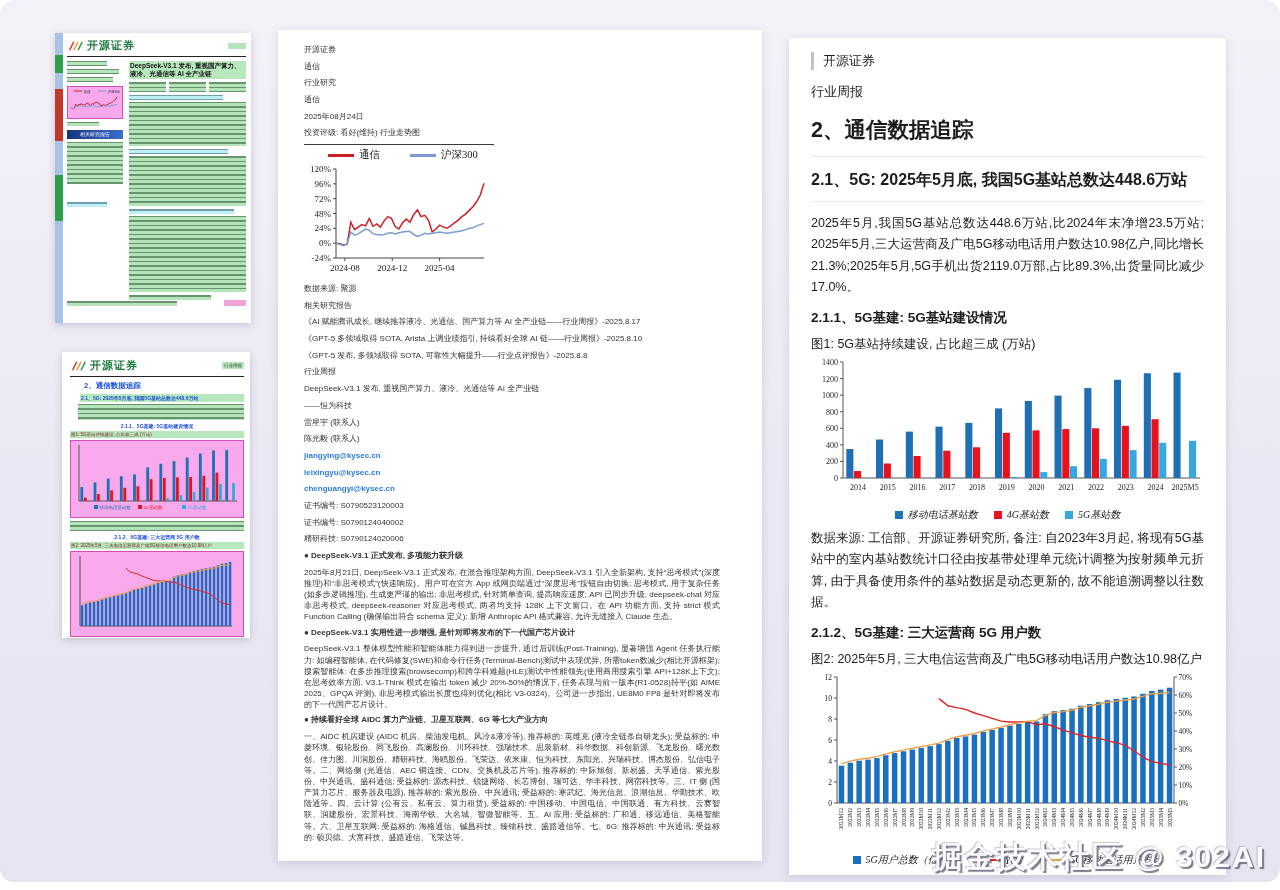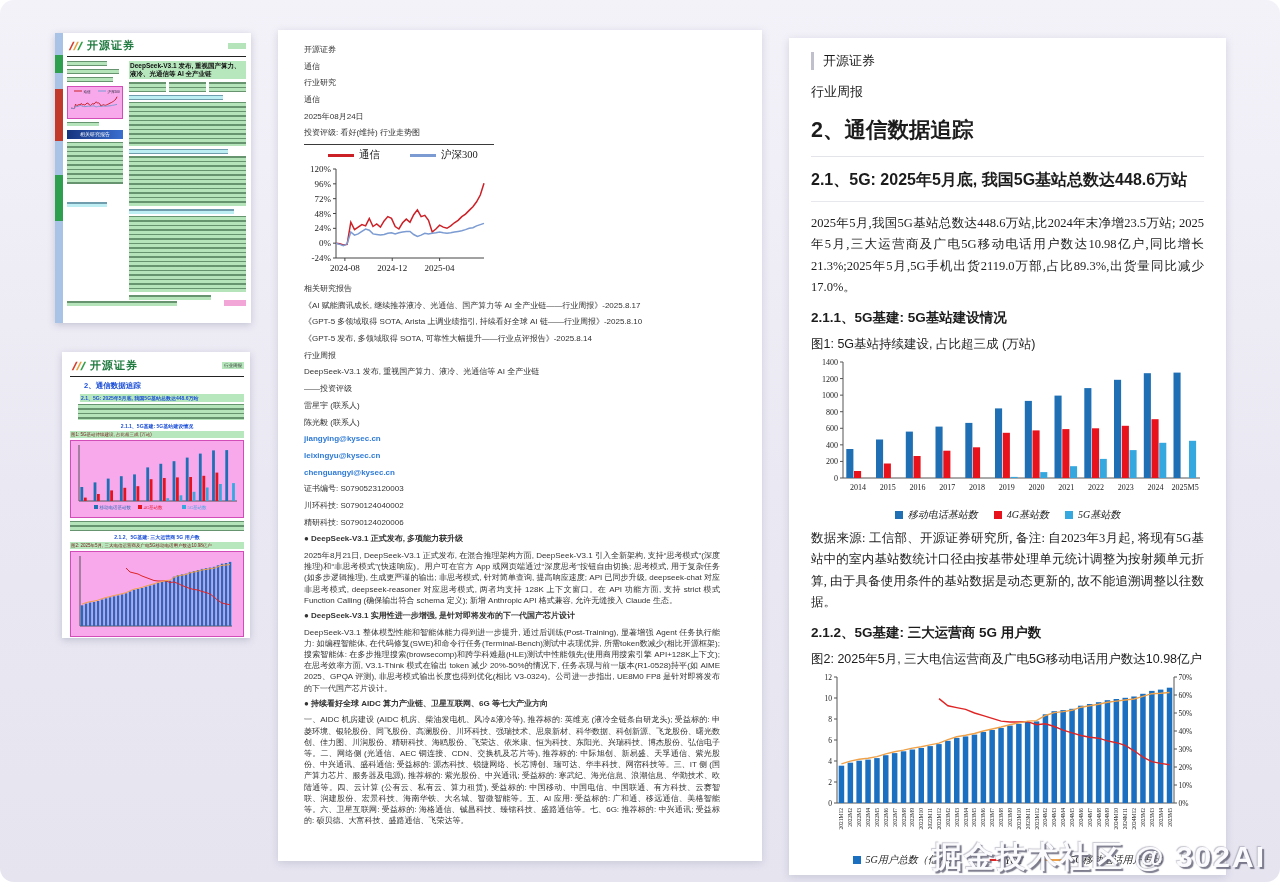--- a/index.html
+++ b/index.html
@@ -28,7 +28,7 @@
   .pr-h1{font-size:21.5px;font-weight:bold;margin:0;padding:0 0 12px 0;border-bottom:1px solid #e3e3ea;margin-bottom:13px;}
   .pr-h2{font-size:16px;font-weight:bold;margin:0;padding:0 0 10px 0;border-bottom:1px solid #e7e7ee;margin-bottom:11px;}
   .pr-h3{font-size:13.5px;font-weight:bold;margin:10px 0 9px 0;}
-  .pr-p{line-height:1.7;margin:0 0 11px 0;text-align:justify;font-family:Liberation Serif, serif;}
+  .pr-p{line-height:1.7;margin:0 0 11px 0;text-align:justify;}
   .pr-cap{margin:0 0 5px 0;}
   .chartblock{margin:0 0 6px 0;}
   .chart-legend{display:flex;justify-content:center;gap:16px;align-items:center;

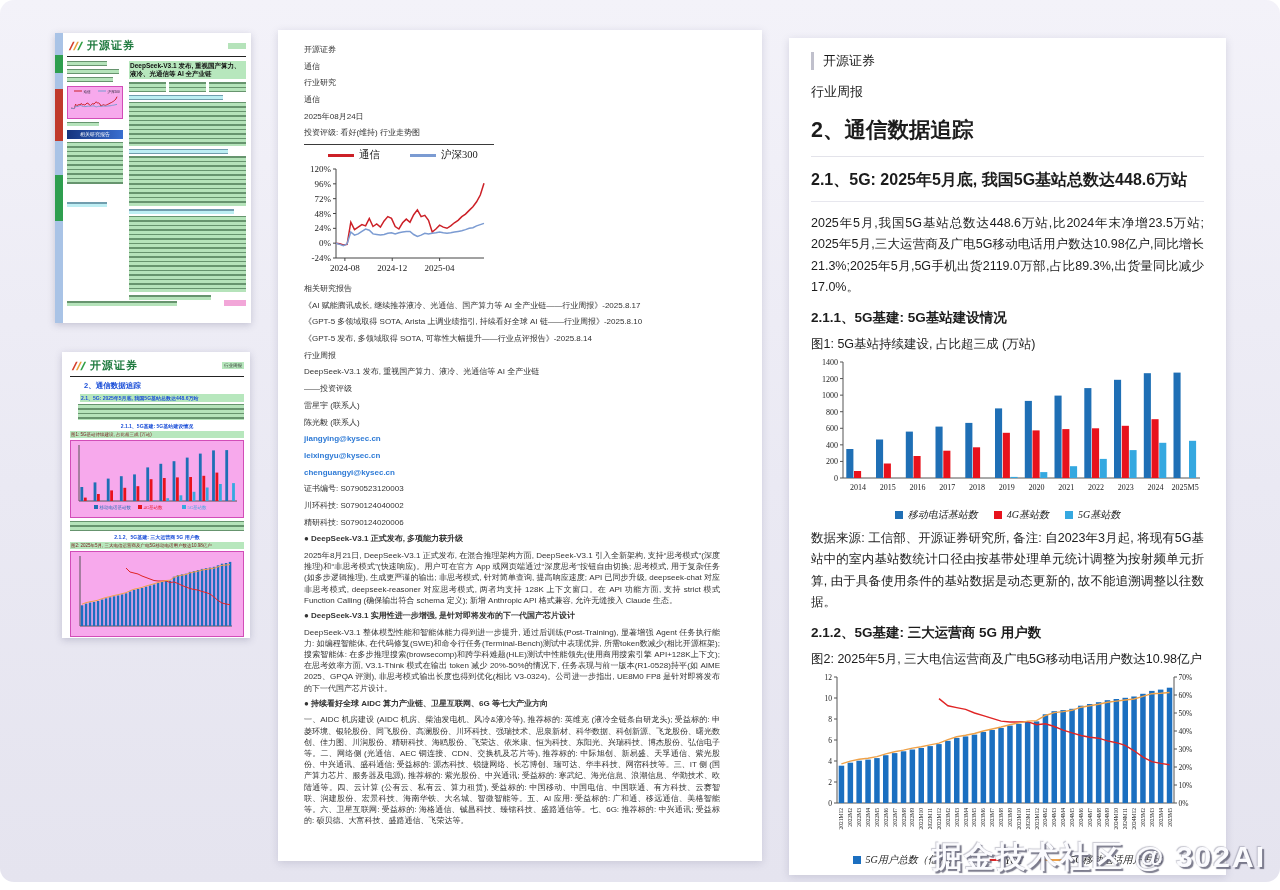--- a/index.html
+++ b/index.html
@@ -271,6 +271,7 @@
             <polyline points="32.0,79.2 35.7,80.4 39.4,81.6 43.1,79.8 46.8,68.0 50.5,71.1 54.2,69.9 57.9,67.4 61.6,65.0 65.3,66.2 69.0,69.9 72.7,70.5 76.4,71.1 80.1,70.5 83.8,69.3 87.5,68.7 91.2,69.9 94.9,68.7 98.6,68.0 102.3,67.4 106.0,67.4 109.7,70.5 113.4,72.4 117.1,71.1 120.8,69.3 124.5,69.9 128.2,69.3 131.9,68.7 135.6,68.0 139.3,68.7 143.0,69.3 146.7,68.7 150.4,68.0 154.1,67.4 157.8,66.8 161.5,65.6 165.2,64.3 168.9,63.7 172.6,61.9 176.3,60.6 180.0,59.4" fill="none" stroke="#7b9bd2" stroke-width="1.5"></polyline>
           </svg></div>
     </div>
+    <p>数据来源: 聚源</p>
     <p>相关研究报告</p>
     <p>《AI 赋能腾讯成长, 继续推荐液冷、光通信、国产算力等 AI 全产业链——行业周报》-2025.8.17</p>
     <p>《GPT-5 多领域取得 SOTA, Arista 上调业绩指引, 持续看好全球 AI 链——行业周报》-2025.8.10</p>

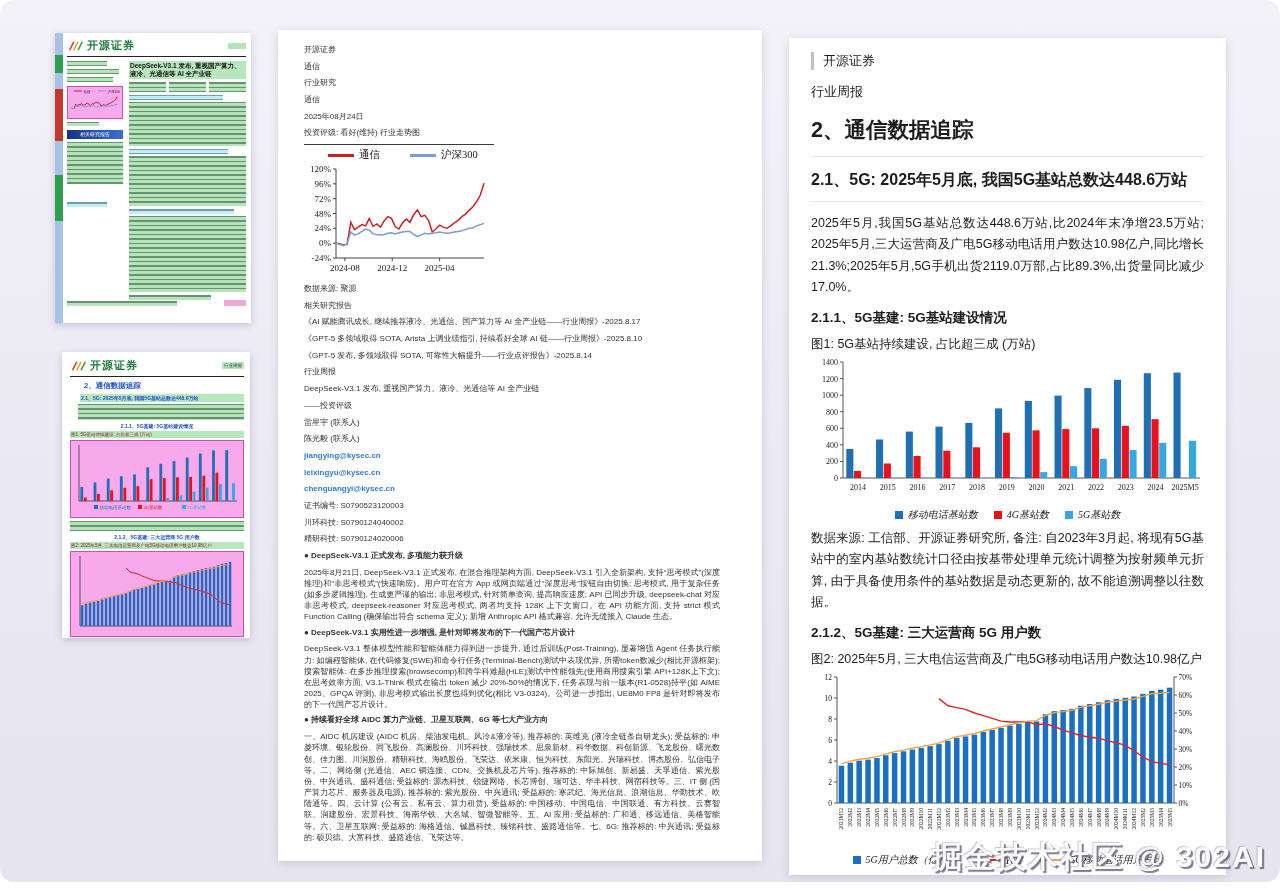--- a/index.html
+++ b/index.html
@@ -275,7 +275,7 @@
     <p>相关研究报告</p>
     <p>《AI 赋能腾讯成长, 继续推荐液冷、光通信、国产算力等 AI 全产业链——行业周报》-2025.8.17</p>
     <p>《GPT-5 多领域取得 SOTA, Arista 上调业绩指引, 持续看好全球 AI 链——行业周报》-2025.8.10</p>
-    <p>《GPT-5 发布, 多领域取得 SOTA, 可靠性大幅提升——行业点评报告》-2025.8.14</p>
+    <p>《GPT-5 发布, 多领域取得 SOTA, 可靠性大幅提升——行业点评报告》-2025.8.8</p>
     <p>行业周报</p>
     <p>DeepSeek-V3.1 发布, 重视国产算力、液冷、光通信等 AI 全产业链</p>
     <p>——投资评级</p>

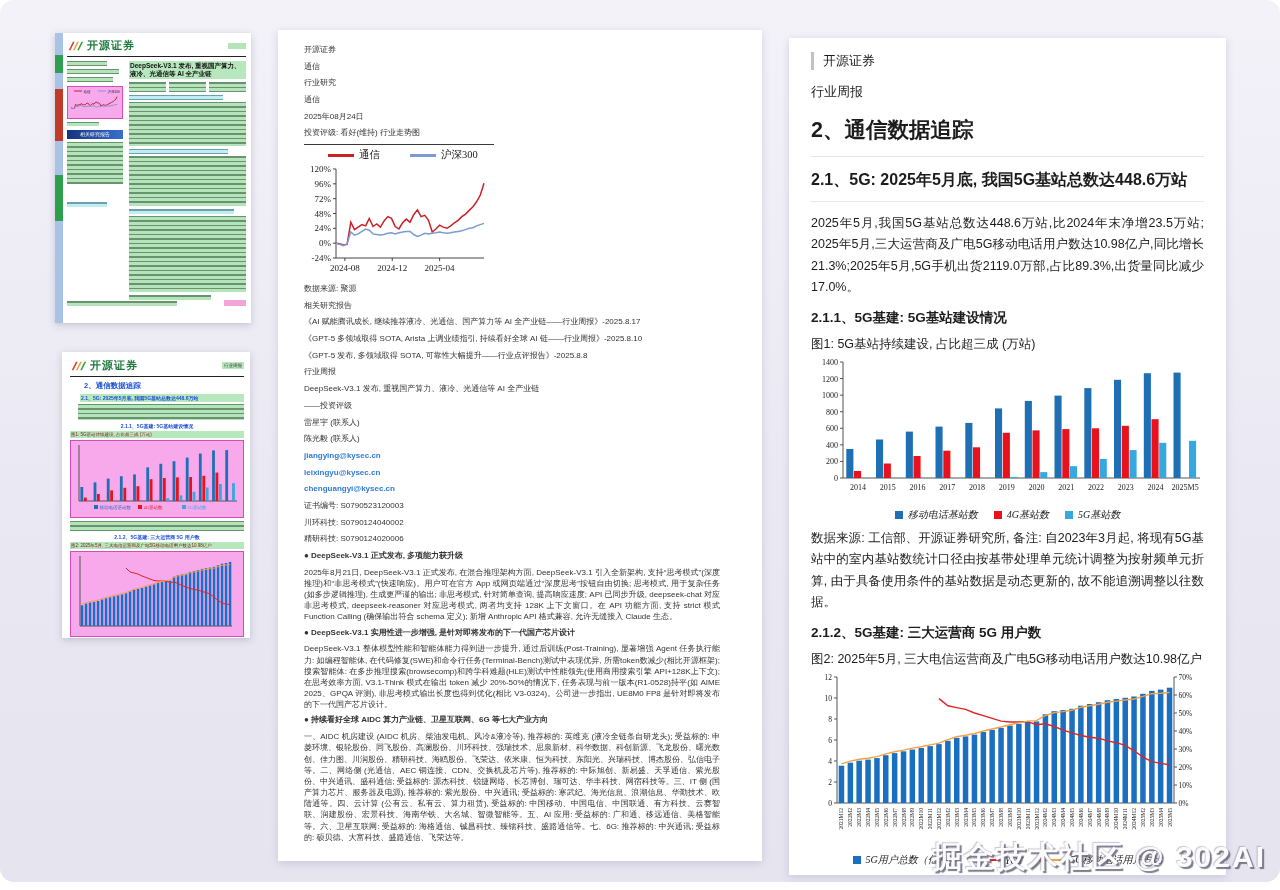--- a/index.html
+++ b/index.html
@@ -278,7 +278,7 @@
     <p>《GPT-5 发布, 多领域取得 SOTA, 可靠性大幅提升——行业点评报告》-2025.8.8</p>
     <p>行业周报</p>
     <p>DeepSeek-V3.1 发布, 重视国产算力、液冷、光通信等 AI 全产业链</p>
-    <p>——投资评级</p>
+    <p>——恒为科技</p>
     <p>雷星宇 (联系人)</p>
     <p>陈光毅 (联系人)</p>
     <a href="#">jiangying@kysec.cn</a>

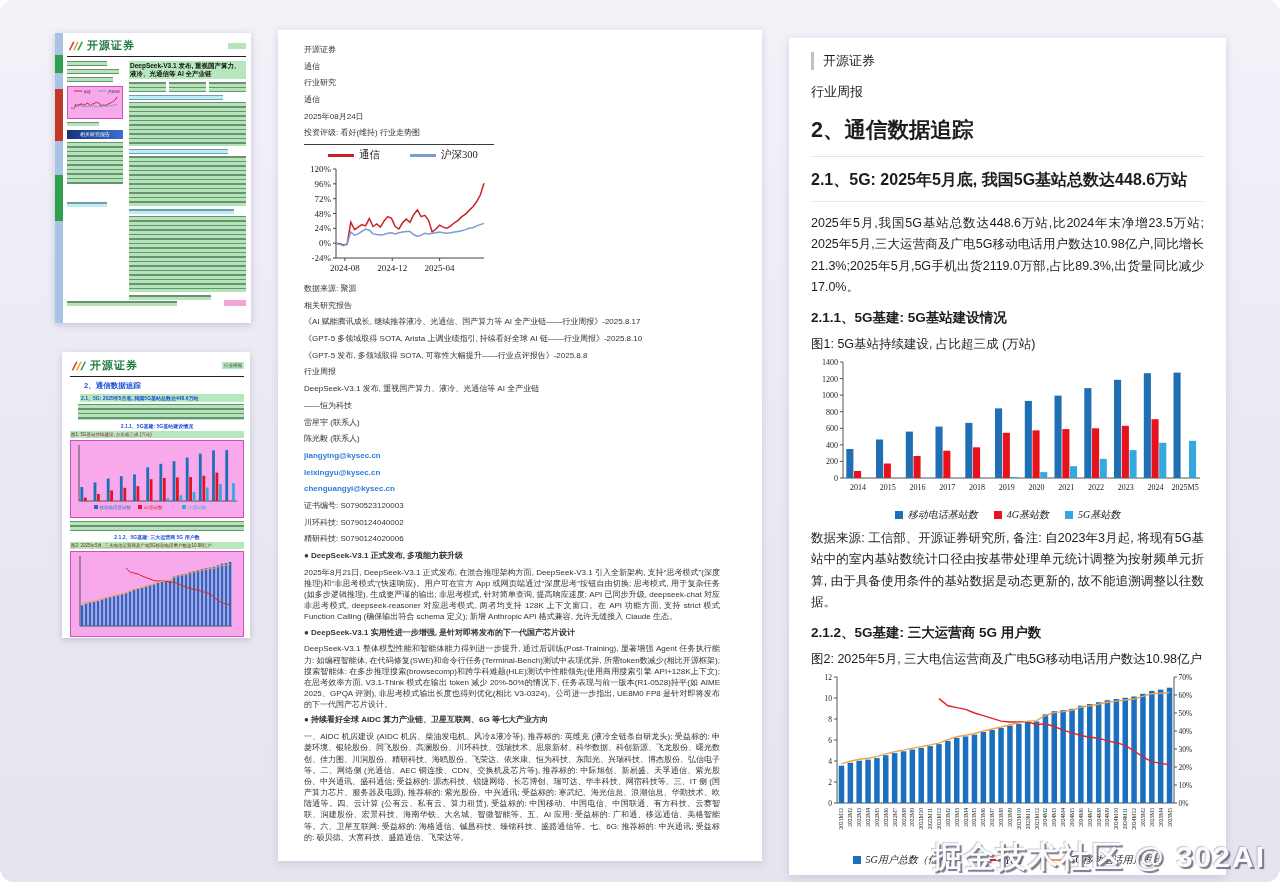--- a/index.html
+++ b/index.html
@@ -285,7 +285,7 @@
     <a href="#">leixingyu@kysec.cn</a>
     <a href="#">chenguangyi@kysec.cn</a>
     <p>证书编号: S0790523120003</p>
-    <p>川环科技: S0790124040002</p>
+    <p>证书编号: S0790124040002</p>
     <p>精研科技: S0790124020006</p>
     <p class="b">● DeepSeek-V3.1 正式发布, 多项能力获升级</p>
     <p class="para">2025年8月21日, DeepSeek-V3.1 正式发布, 在混合推理架构方面, DeepSeek-V3.1 引入全新架构, 支持“思考模式”(深度推理)和“非思考模式”(快速响应)。用户可在官方 App 或网页端通过“深度思考”按钮自由切换; 思考模式, 用于复杂任务(如多步逻辑推理), 生成更严谨的输出; 非思考模式, 针对简单查询, 提高响应速度; API 已同步升级, deepseek-chat 对应非思考模式, deepseek-reasoner 对应思考模式, 两者均支持 128K 上下文窗口。在 API 功能方面, 支持 strict 模式 Function Calling (确保输出符合 schema 定义); 新增 Anthropic API 格式兼容, 允许无缝接入 Claude 生态。</p>

